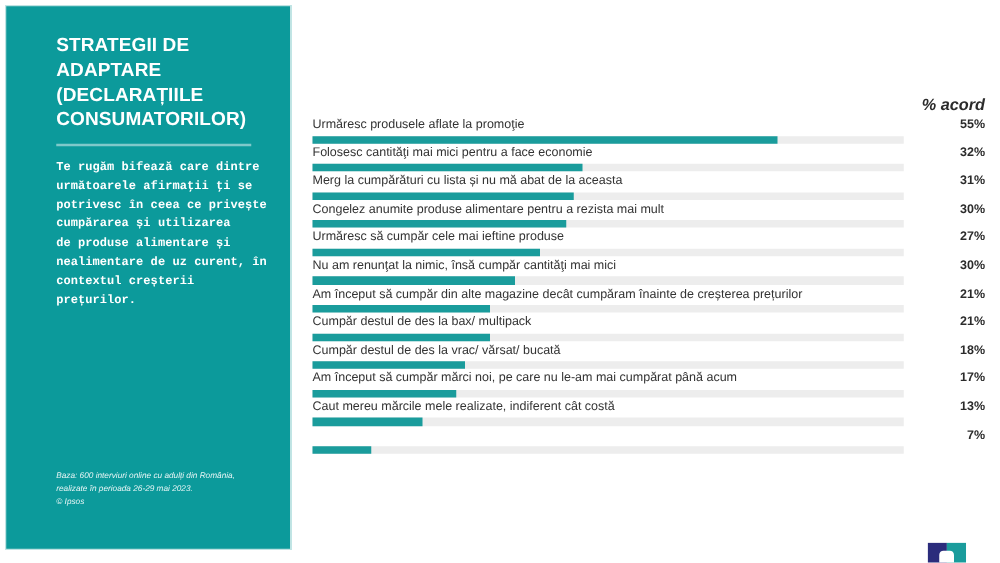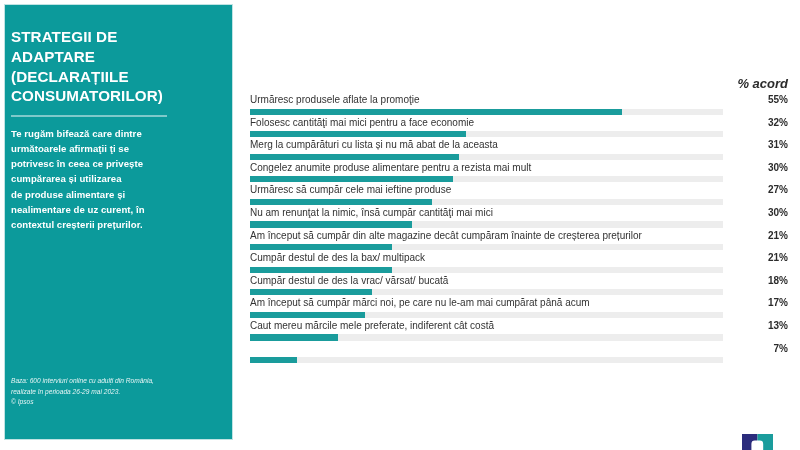--- a/index.html
+++ b/index.html
@@ -22,7 +22,7 @@
     width: 229px; height: 436px;
     background: #0C9A9B;
     border: 1px solid #bfe3e3;
-    padding: 22px 18px 14px 6px;
+    padding: 22px 18px 14px 40px;
     display: flex;
     flex-direction: column;
   }

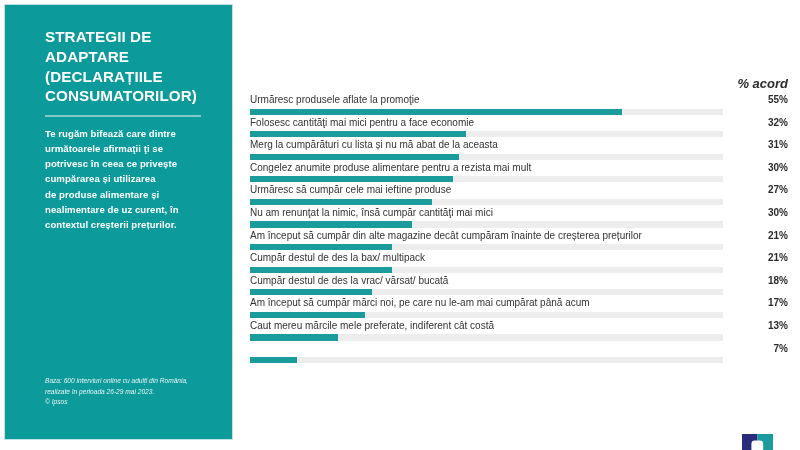--- a/index.html
+++ b/index.html
@@ -47,6 +47,7 @@
     line-height: 1.58;
     white-space: pre-line;
     letter-spacing: 0.05px;
+    font-family: Liberation Mono, monospace;
   }
   #panel-spacer { flex: 1 1 auto; }
   #panel-source {

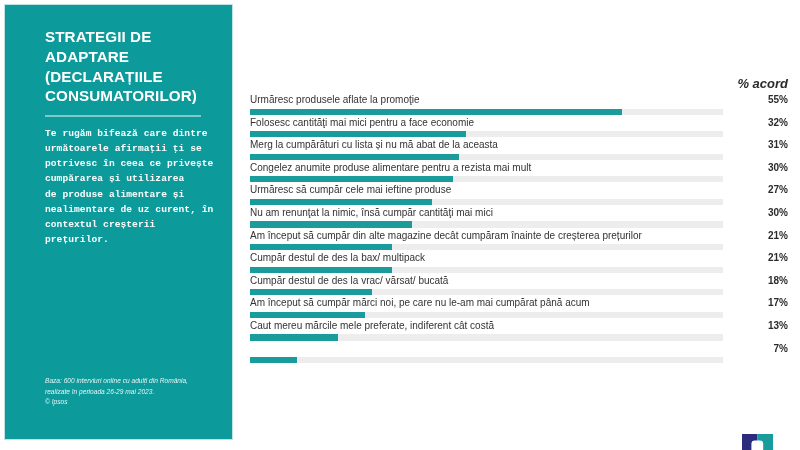--- a/index.html
+++ b/index.html
@@ -218,7 +218,7 @@
           <span class="value">17%</span>
         </div>
         <div class="row">
-          <span class="label">Caut mereu mărcile mele preferate, indiferent cât costă</span>
+          <span class="label">Caut mereu mărcile mele realizate, indiferent cât costă</span>
           <div class="track" style="background: rgb(237, 237, 237);">
             <div class="fill" style="width: 87.84px; background: rgb(26, 156, 156);"></div>
           </div>

